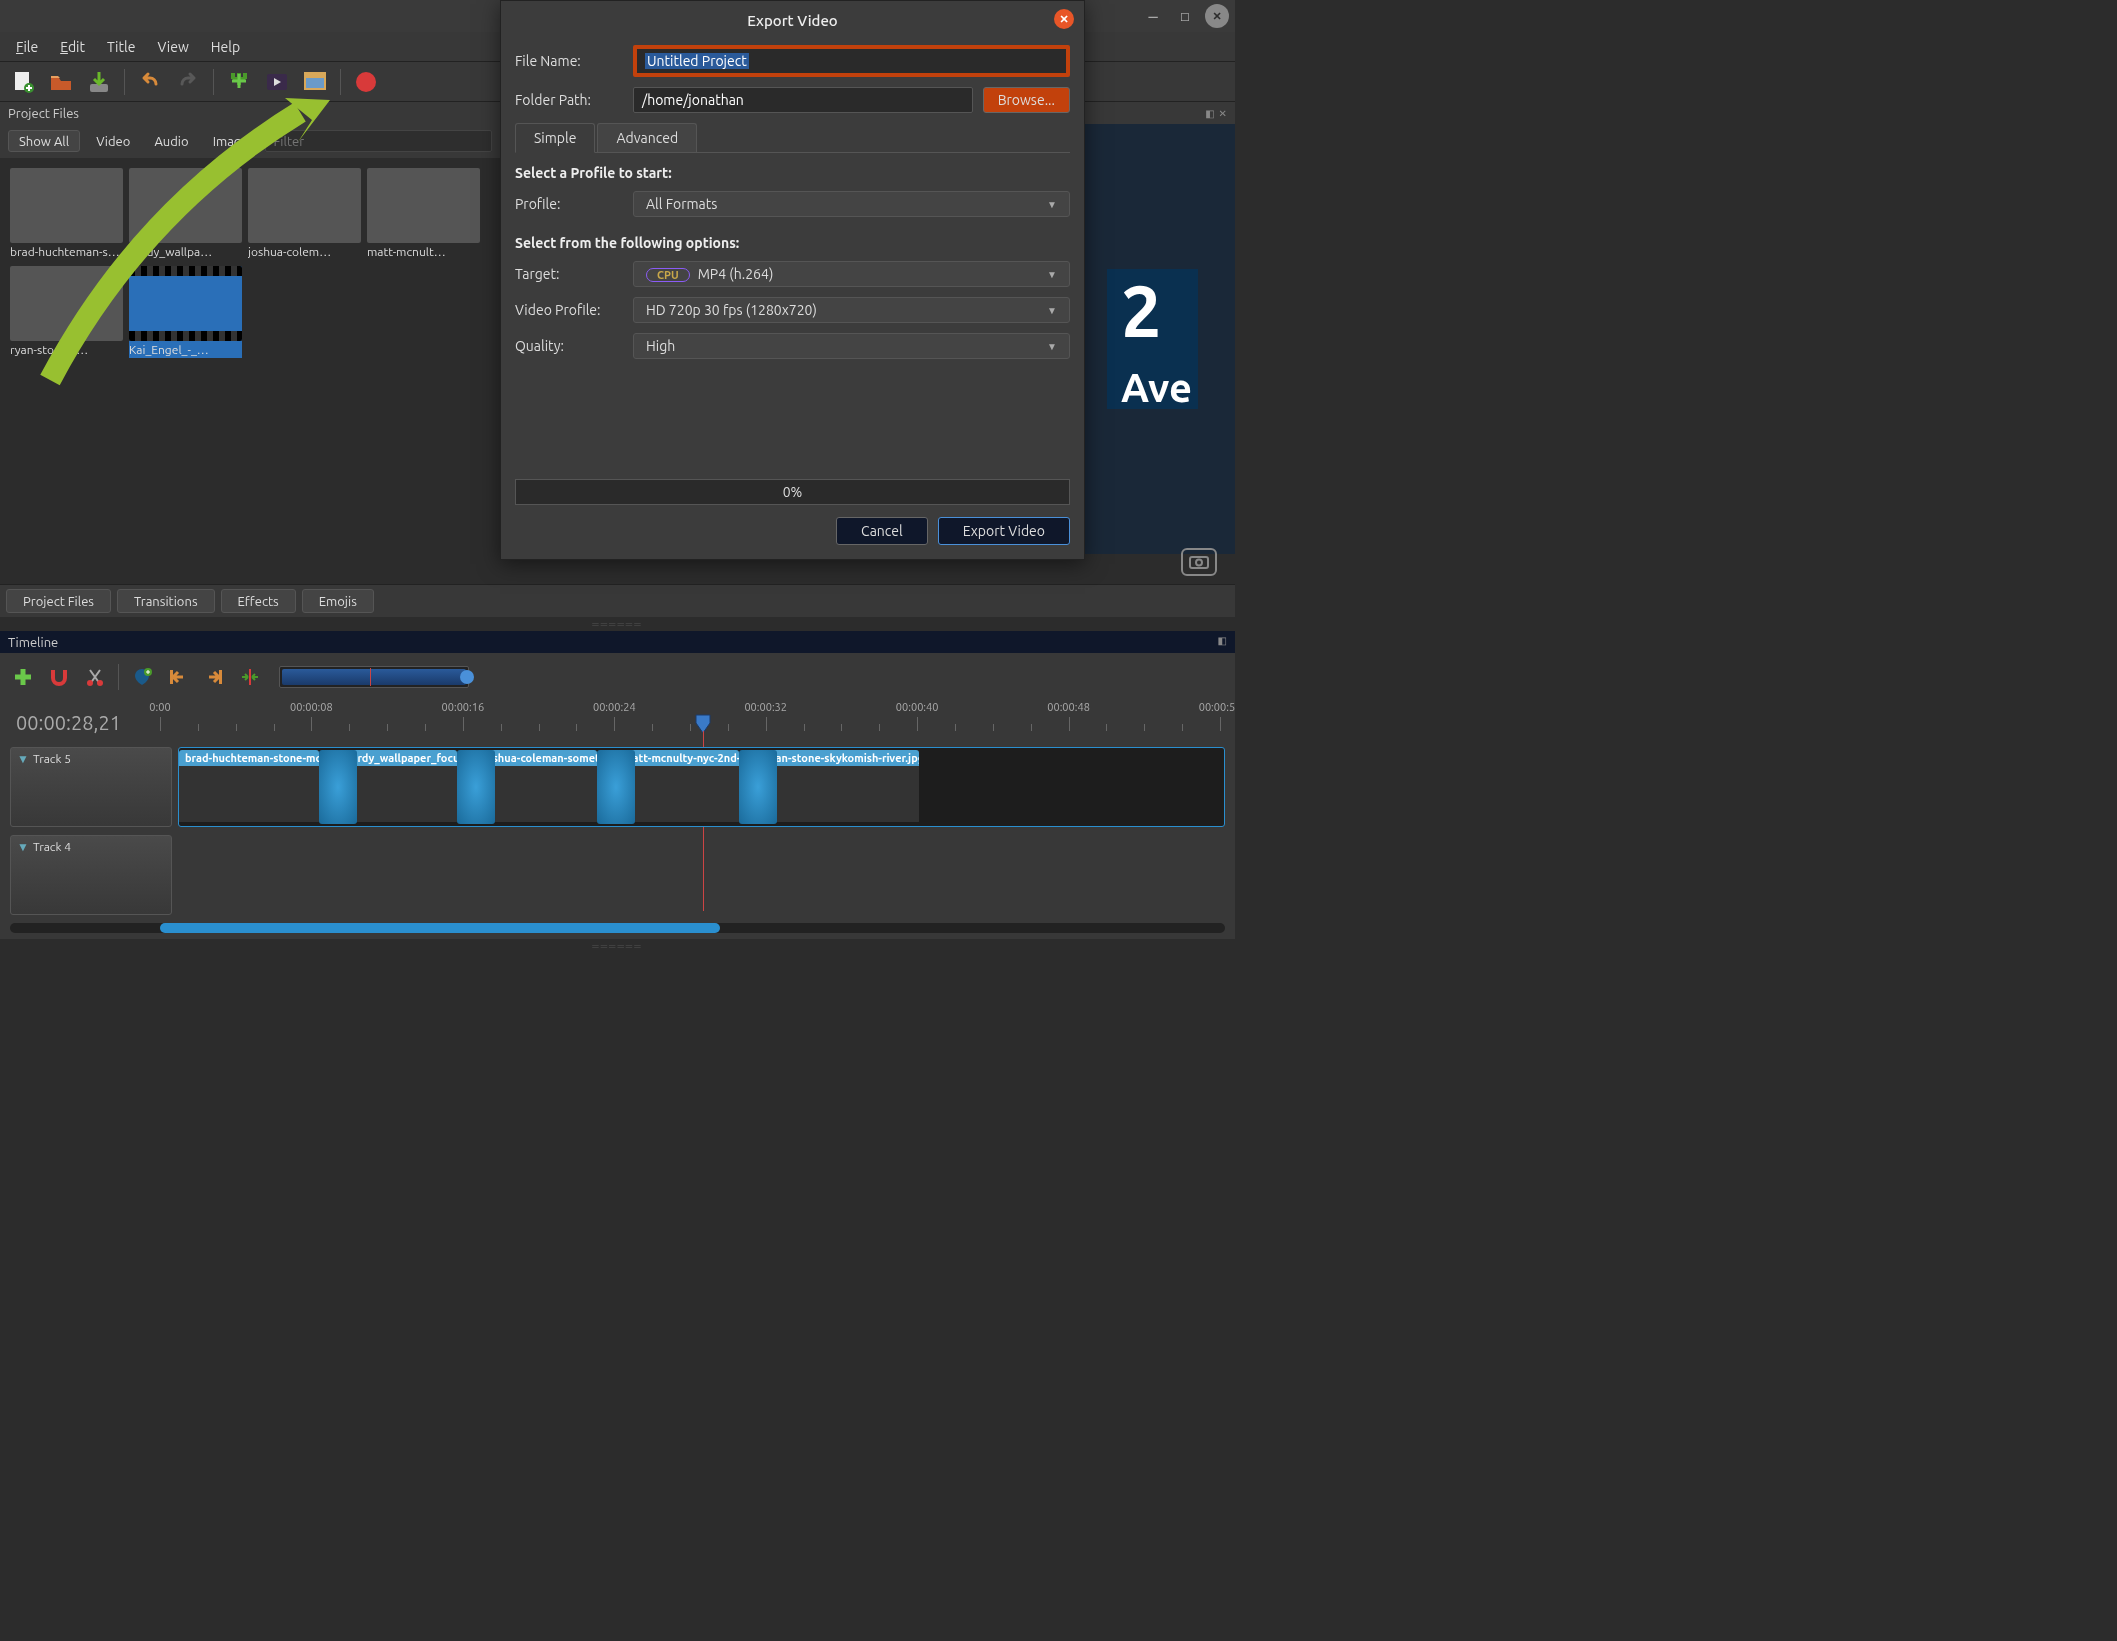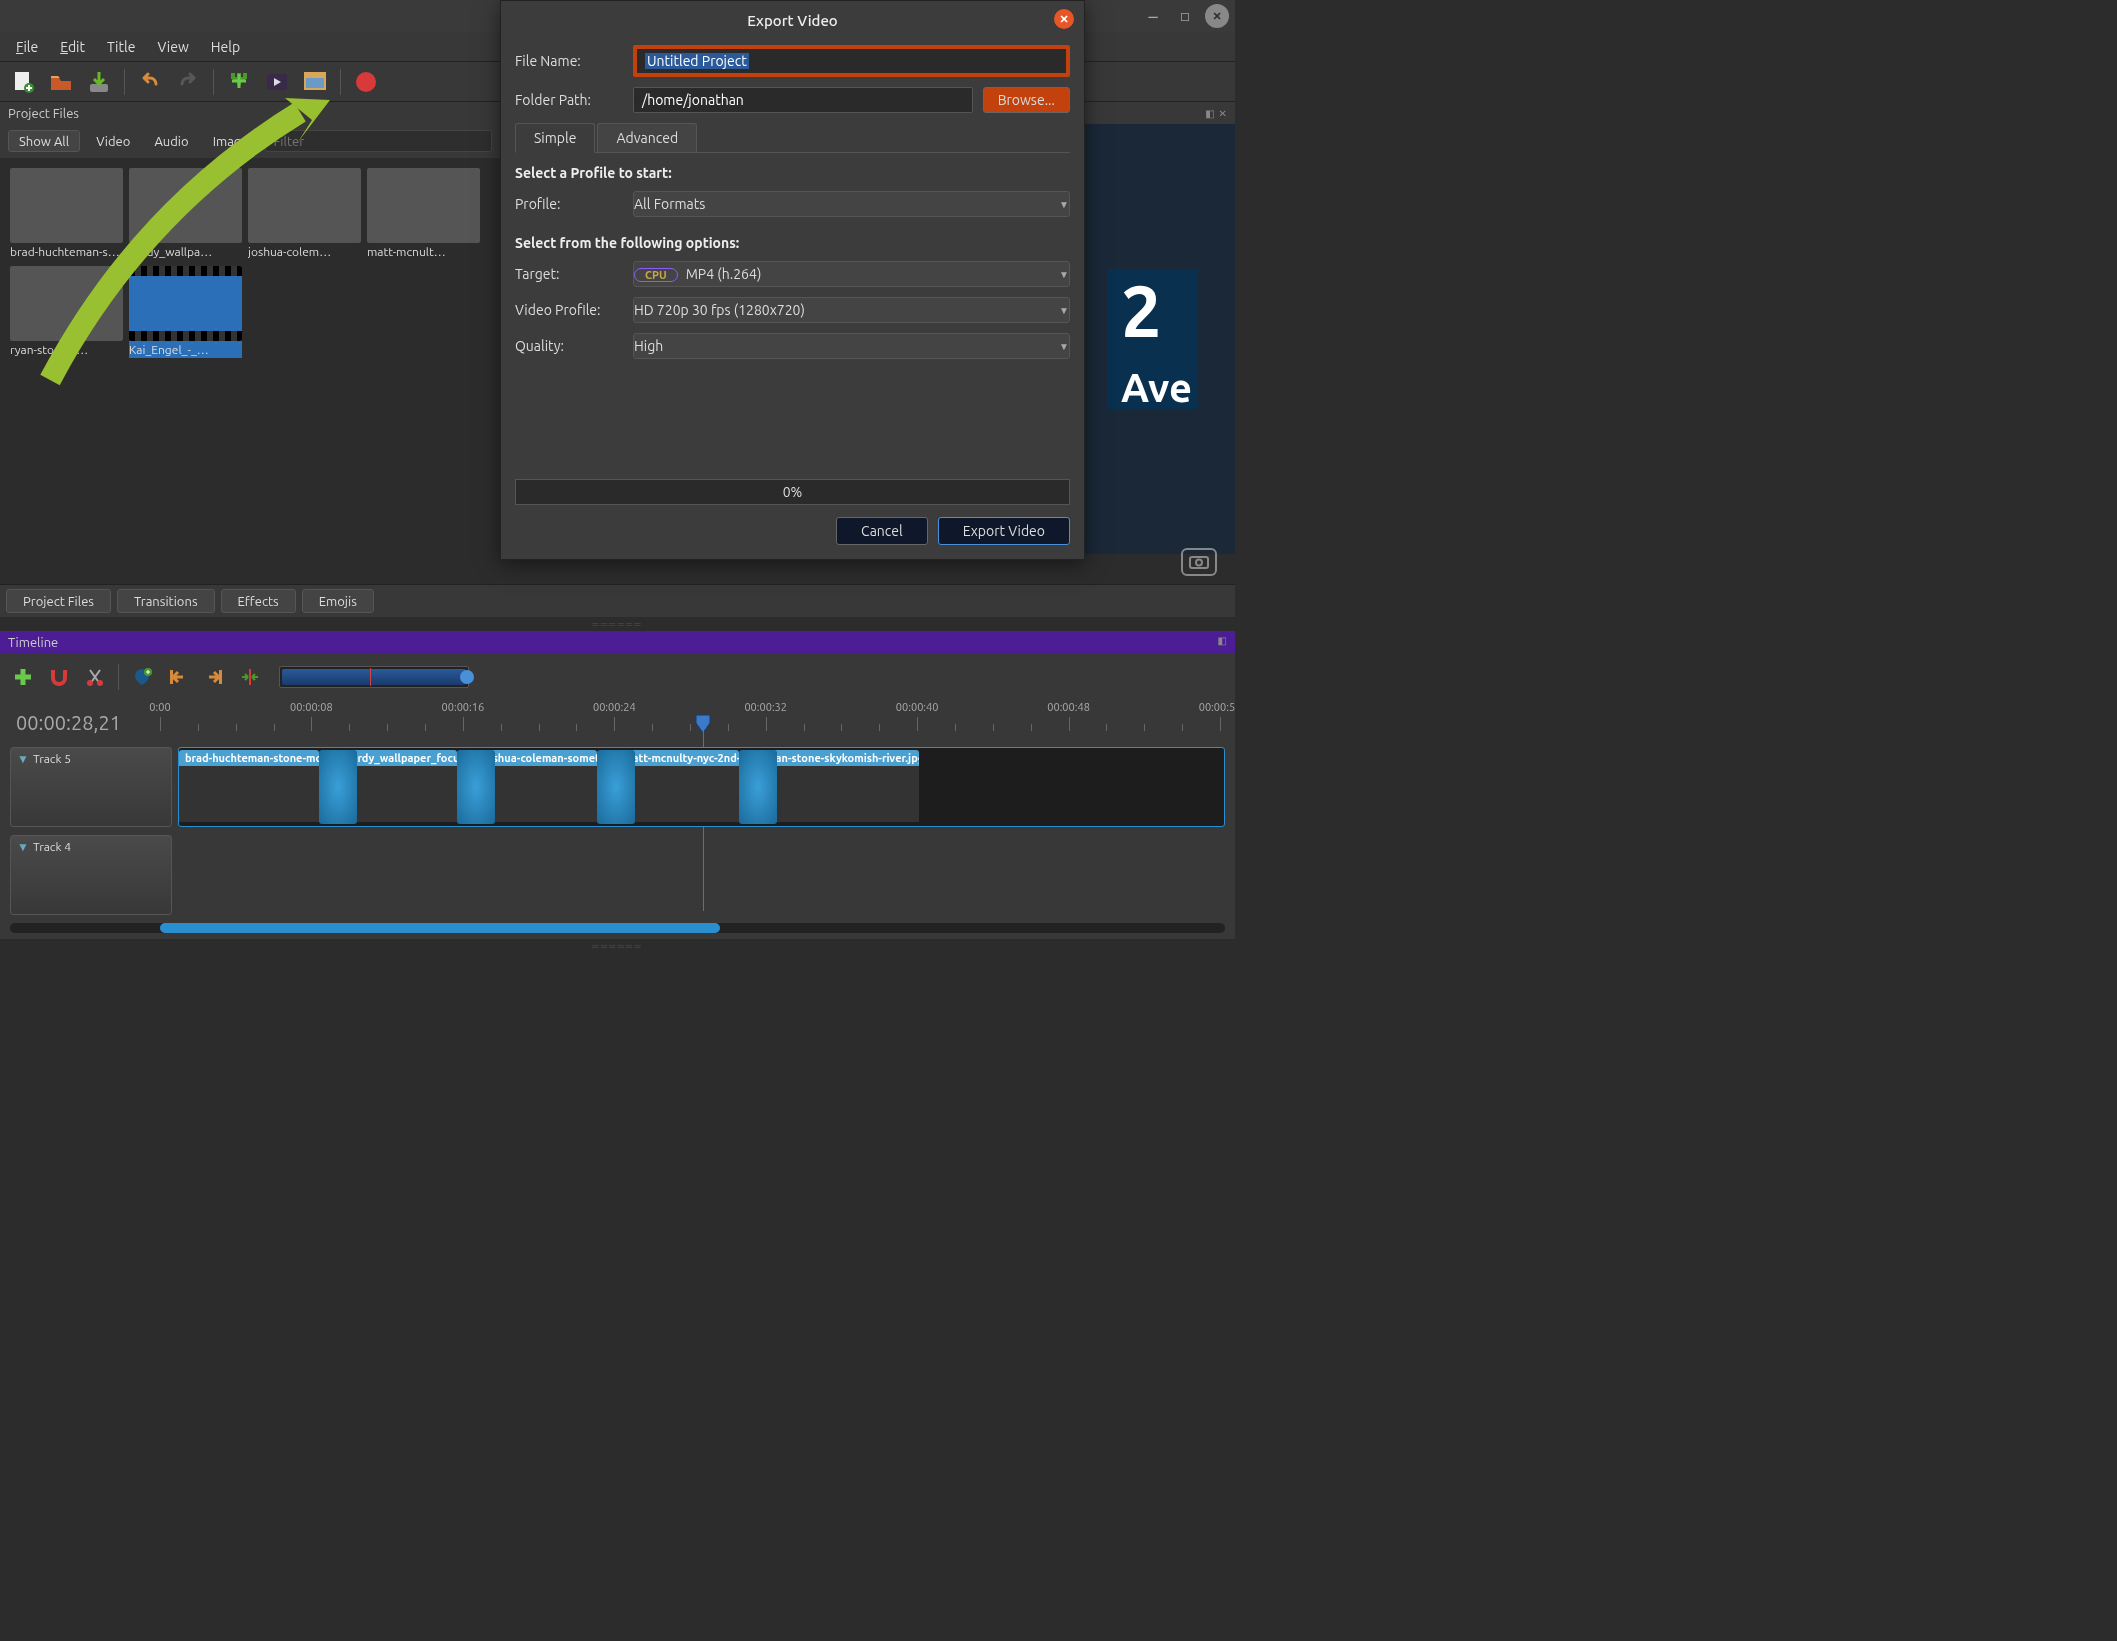--- a/index.html
+++ b/index.html
@@ -110,7 +110,7 @@
 .dlg-tab.active { background: #3c3c3c; border-bottom: 1px solid #3c3c3c; margin-bottom: -1px; }
 
 .dlg-section-title { color: #eee; font-weight: bold; font-size: 14px; margin: 6px 0 10px 0; }
-.dlg-select { flex: 1; background: #444; border: 1px solid #555; padding: 4px 0; color: #ddd; border-radius: 3px; display: flex; align-items: center; justify-content: space-between; font-size: 14px; }
+.dlg-select { flex: 1; background: #444; border: 1px solid #555; padding: 4px 12px; color: #ddd; border-radius: 3px; display: flex; align-items: center; justify-content: space-between; font-size: 14px; }
 .dlg-select .arrow { color: #aaa; font-size: 10px; }
 .cpu-badge { display: inline-block; border: 1px solid #8b5cf6; color: #c9a84a; padding: 0 10px; border-radius: 10px; font-size: 11px; font-weight: bold; margin-right: 8px; }
 

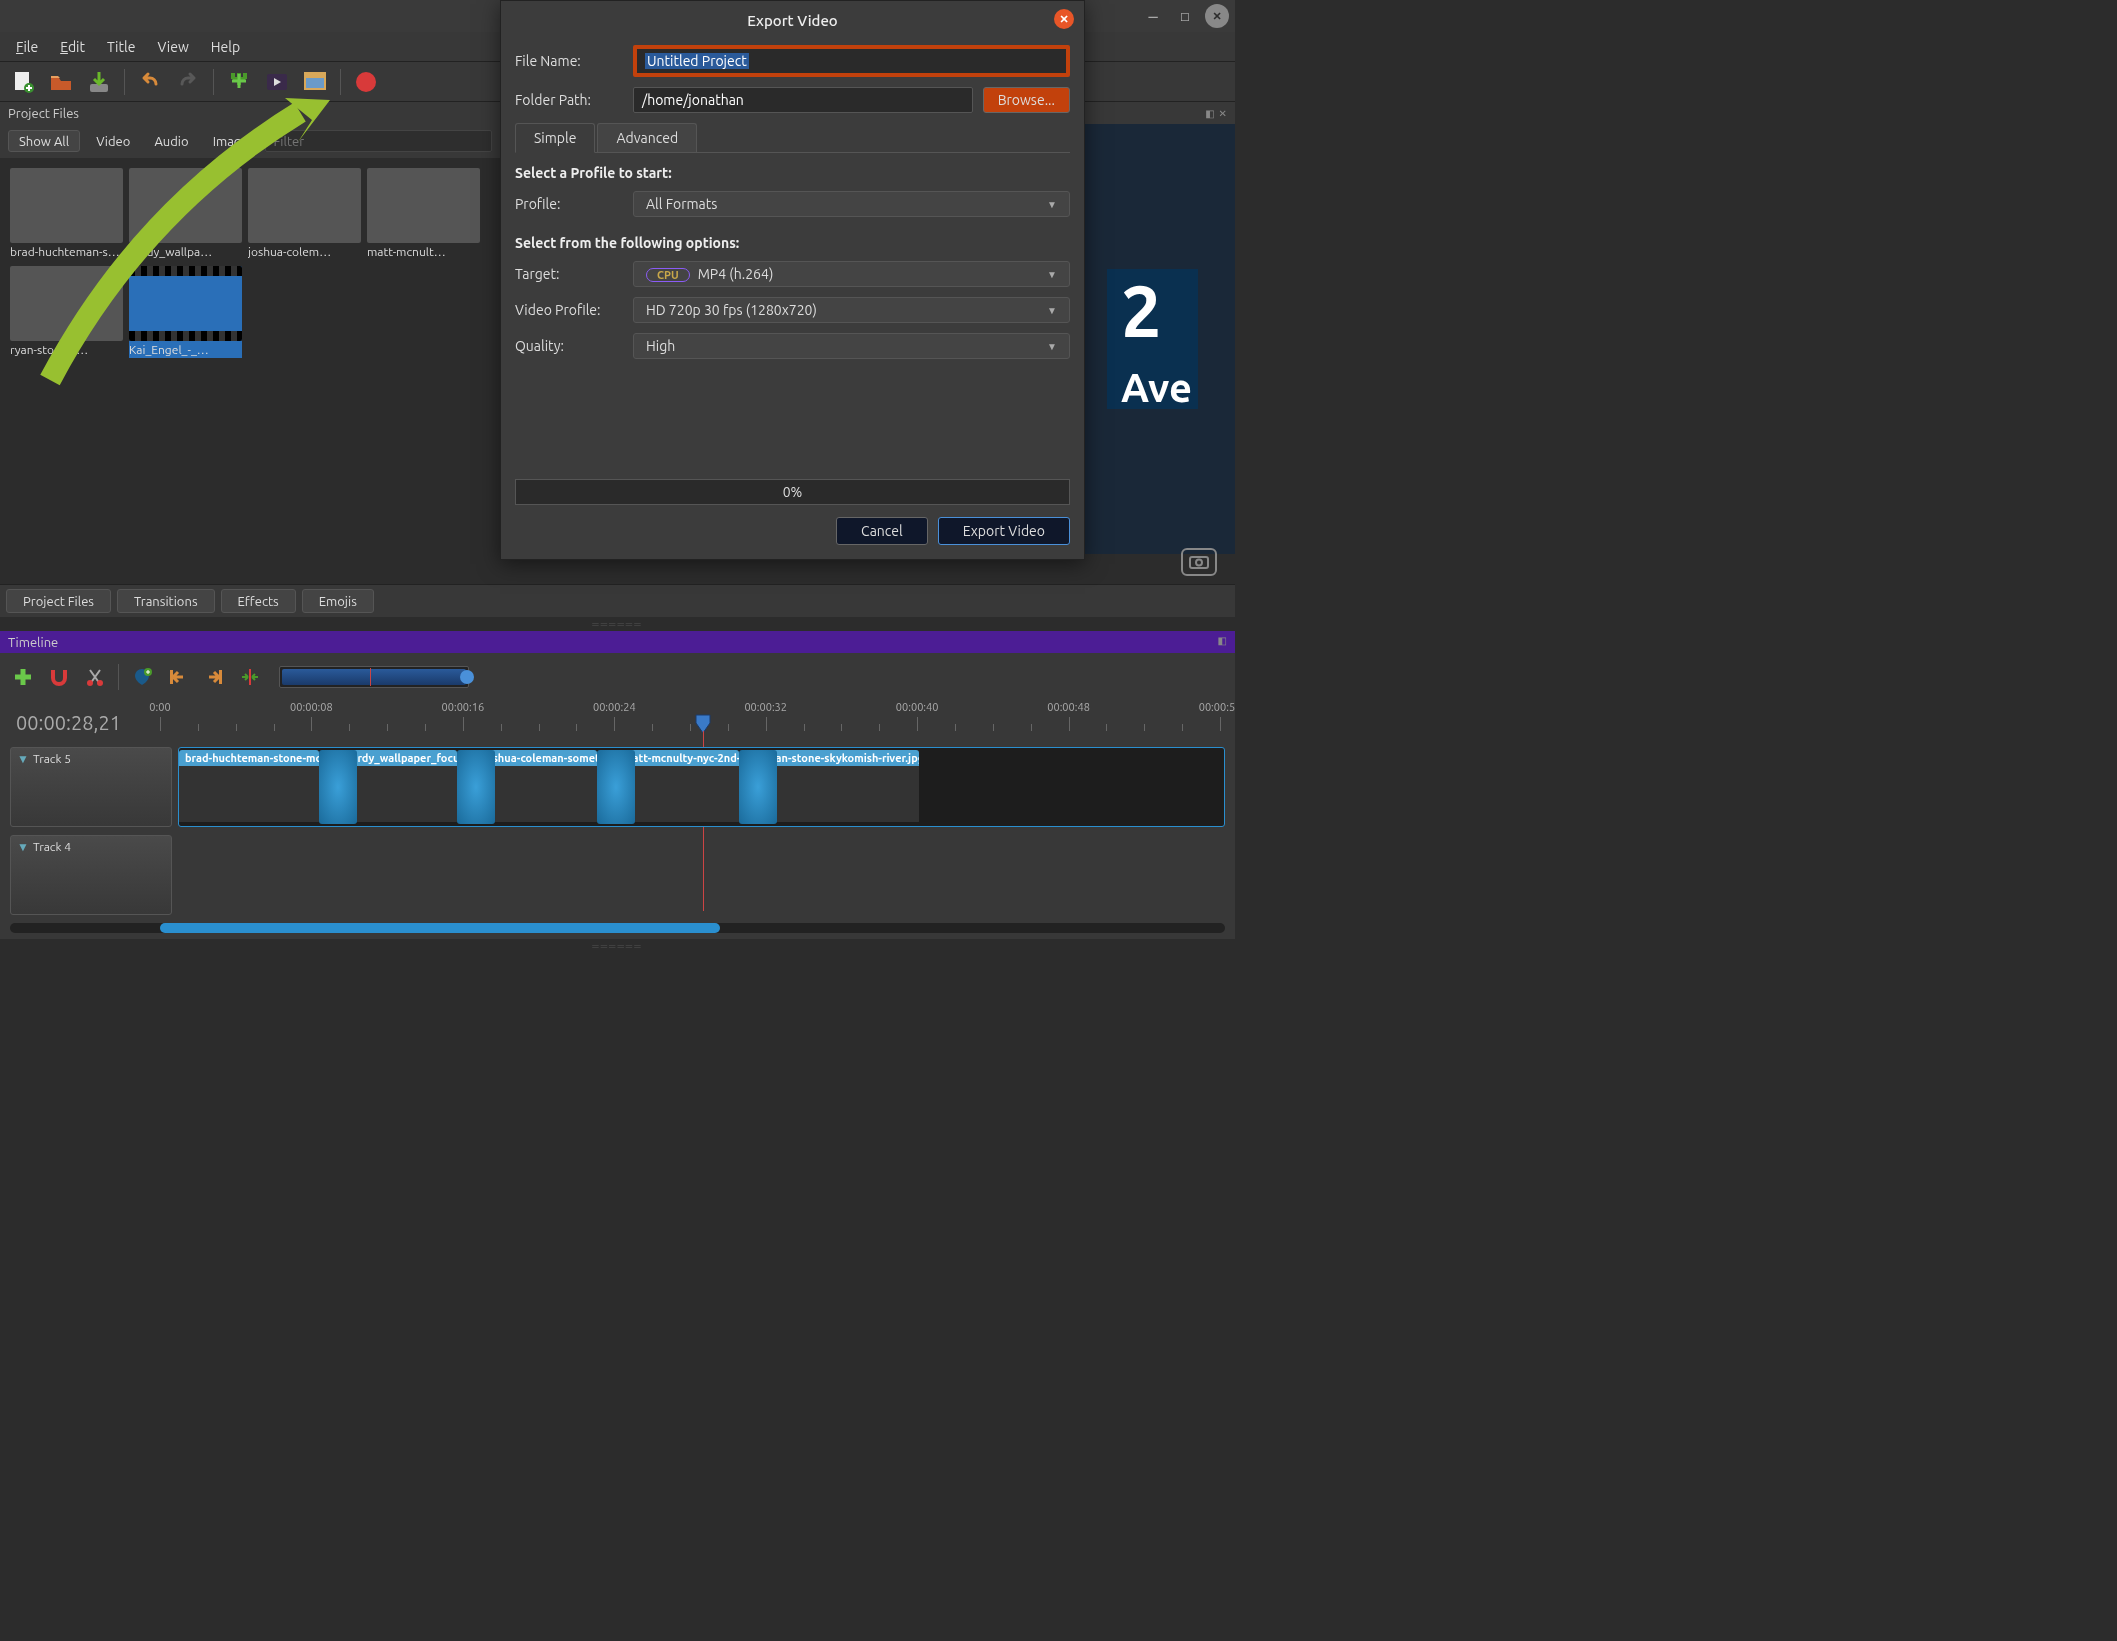--- a/index.html
+++ b/index.html
@@ -55,7 +55,7 @@
 .cam-btn { position: absolute; right: 18px; bottom: 8px; width: 36px; height: 28px; border: 2px solid #888; border-radius: 6px; display:flex; align-items:center; justify-content:center; color:#888; }
 
 
-.timeline-header { background: #4c1d95; padding: 4px 8px; color: #ccc; font-size: 13px; display:flex; justify-content:space-between;}
+.timeline-header { background: #0f172a; padding: 4px 8px; color: #ccc; font-size: 13px; display:flex; justify-content:space-between;}
 .timeline { background: #383838; padding: 6px 10px; }
 .tl-toolbar { display: flex; align-items: center; gap: 10px; height: 36px; }
 .tl-zoom { width:190px; height:22px; background:#222; border:1px solid #555; position:relative; margin-left:6px; border-radius:2px;}

